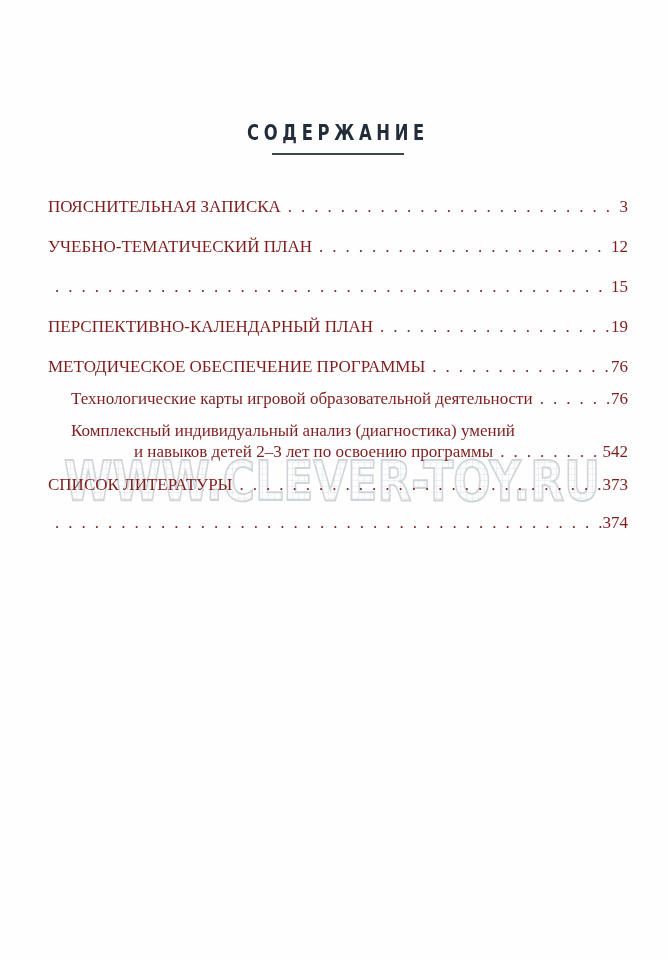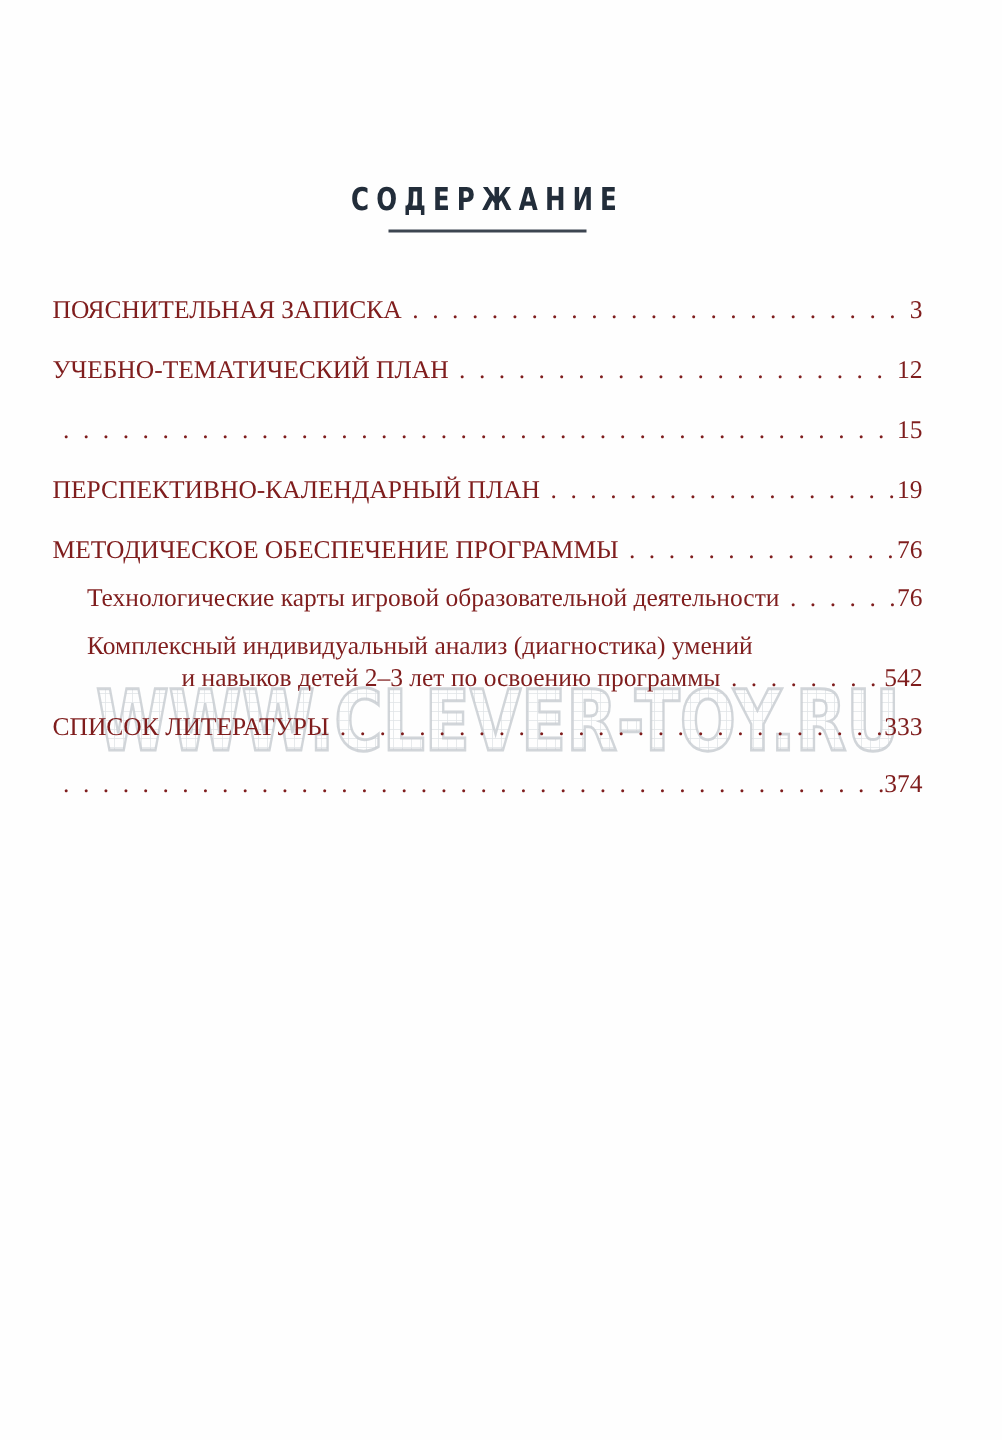--- a/index.html
+++ b/index.html
@@ -27,7 +27,7 @@
   }
   .content {
     position: absolute;
-    left: 35px;
+    left: 48px;
     top: 121px;
     width: 580px;
     z-index: 2;

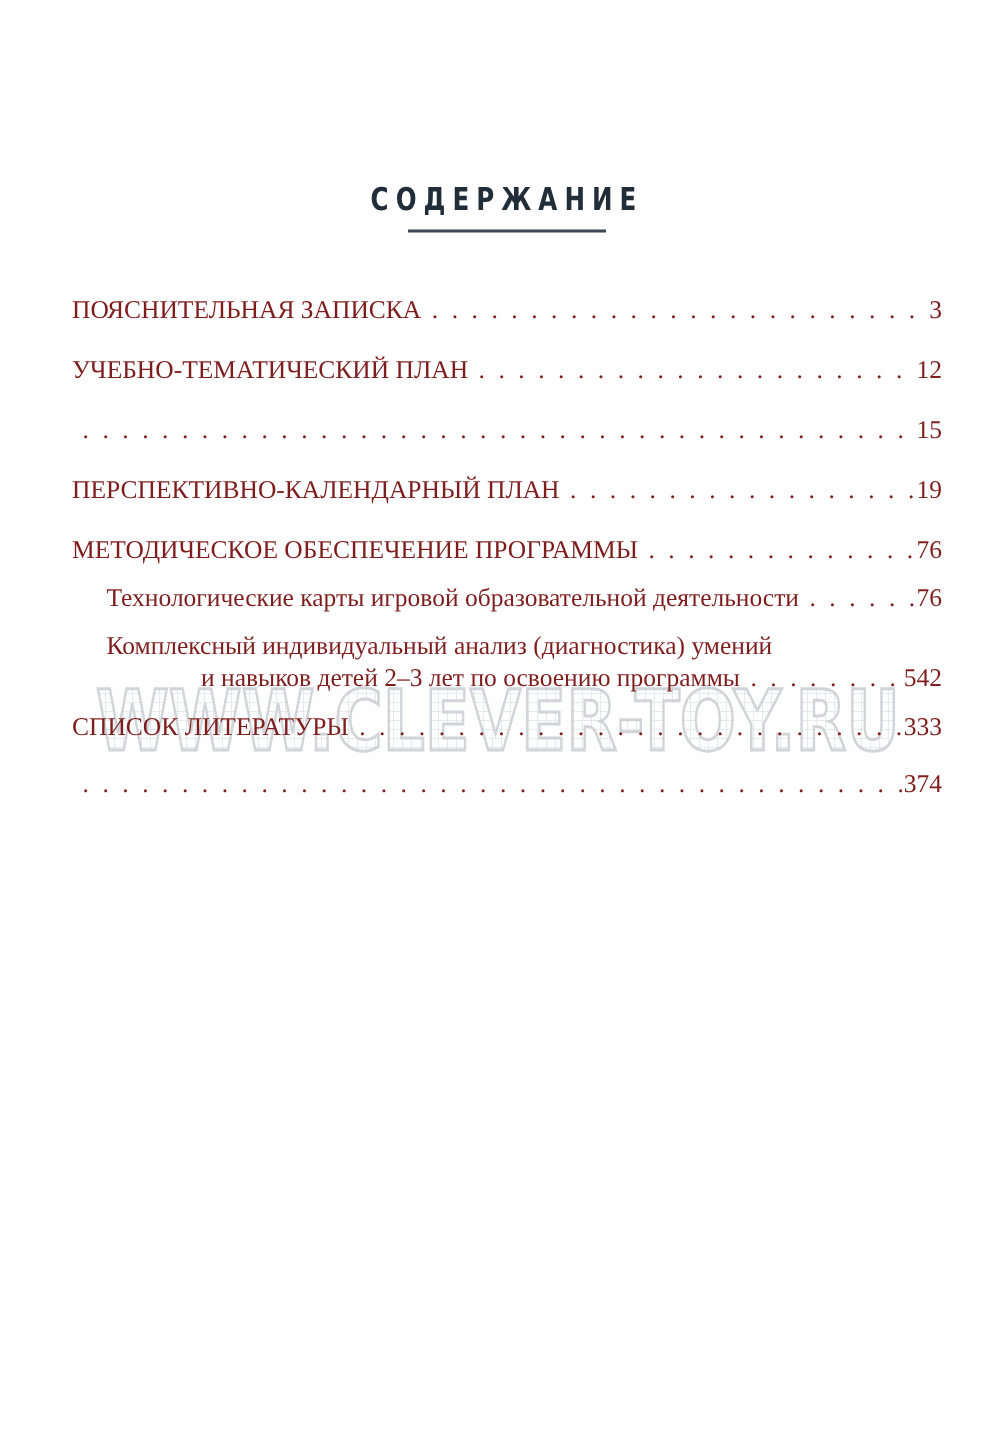--- a/index.html
+++ b/index.html
@@ -157,7 +157,7 @@
           <div class="toc-line">
             <span class="toc-label">СПИСОК ЛИТЕРАТУРЫ</span>
             <span class="dot-leader" aria-hidden="true">........................................................................................................................</span>
-            <span class="toc-page-num">333</span>
+            <span class="toc-page-num">373</span>
           </div>
         </div>
         <div class="toc-row mb-0">

